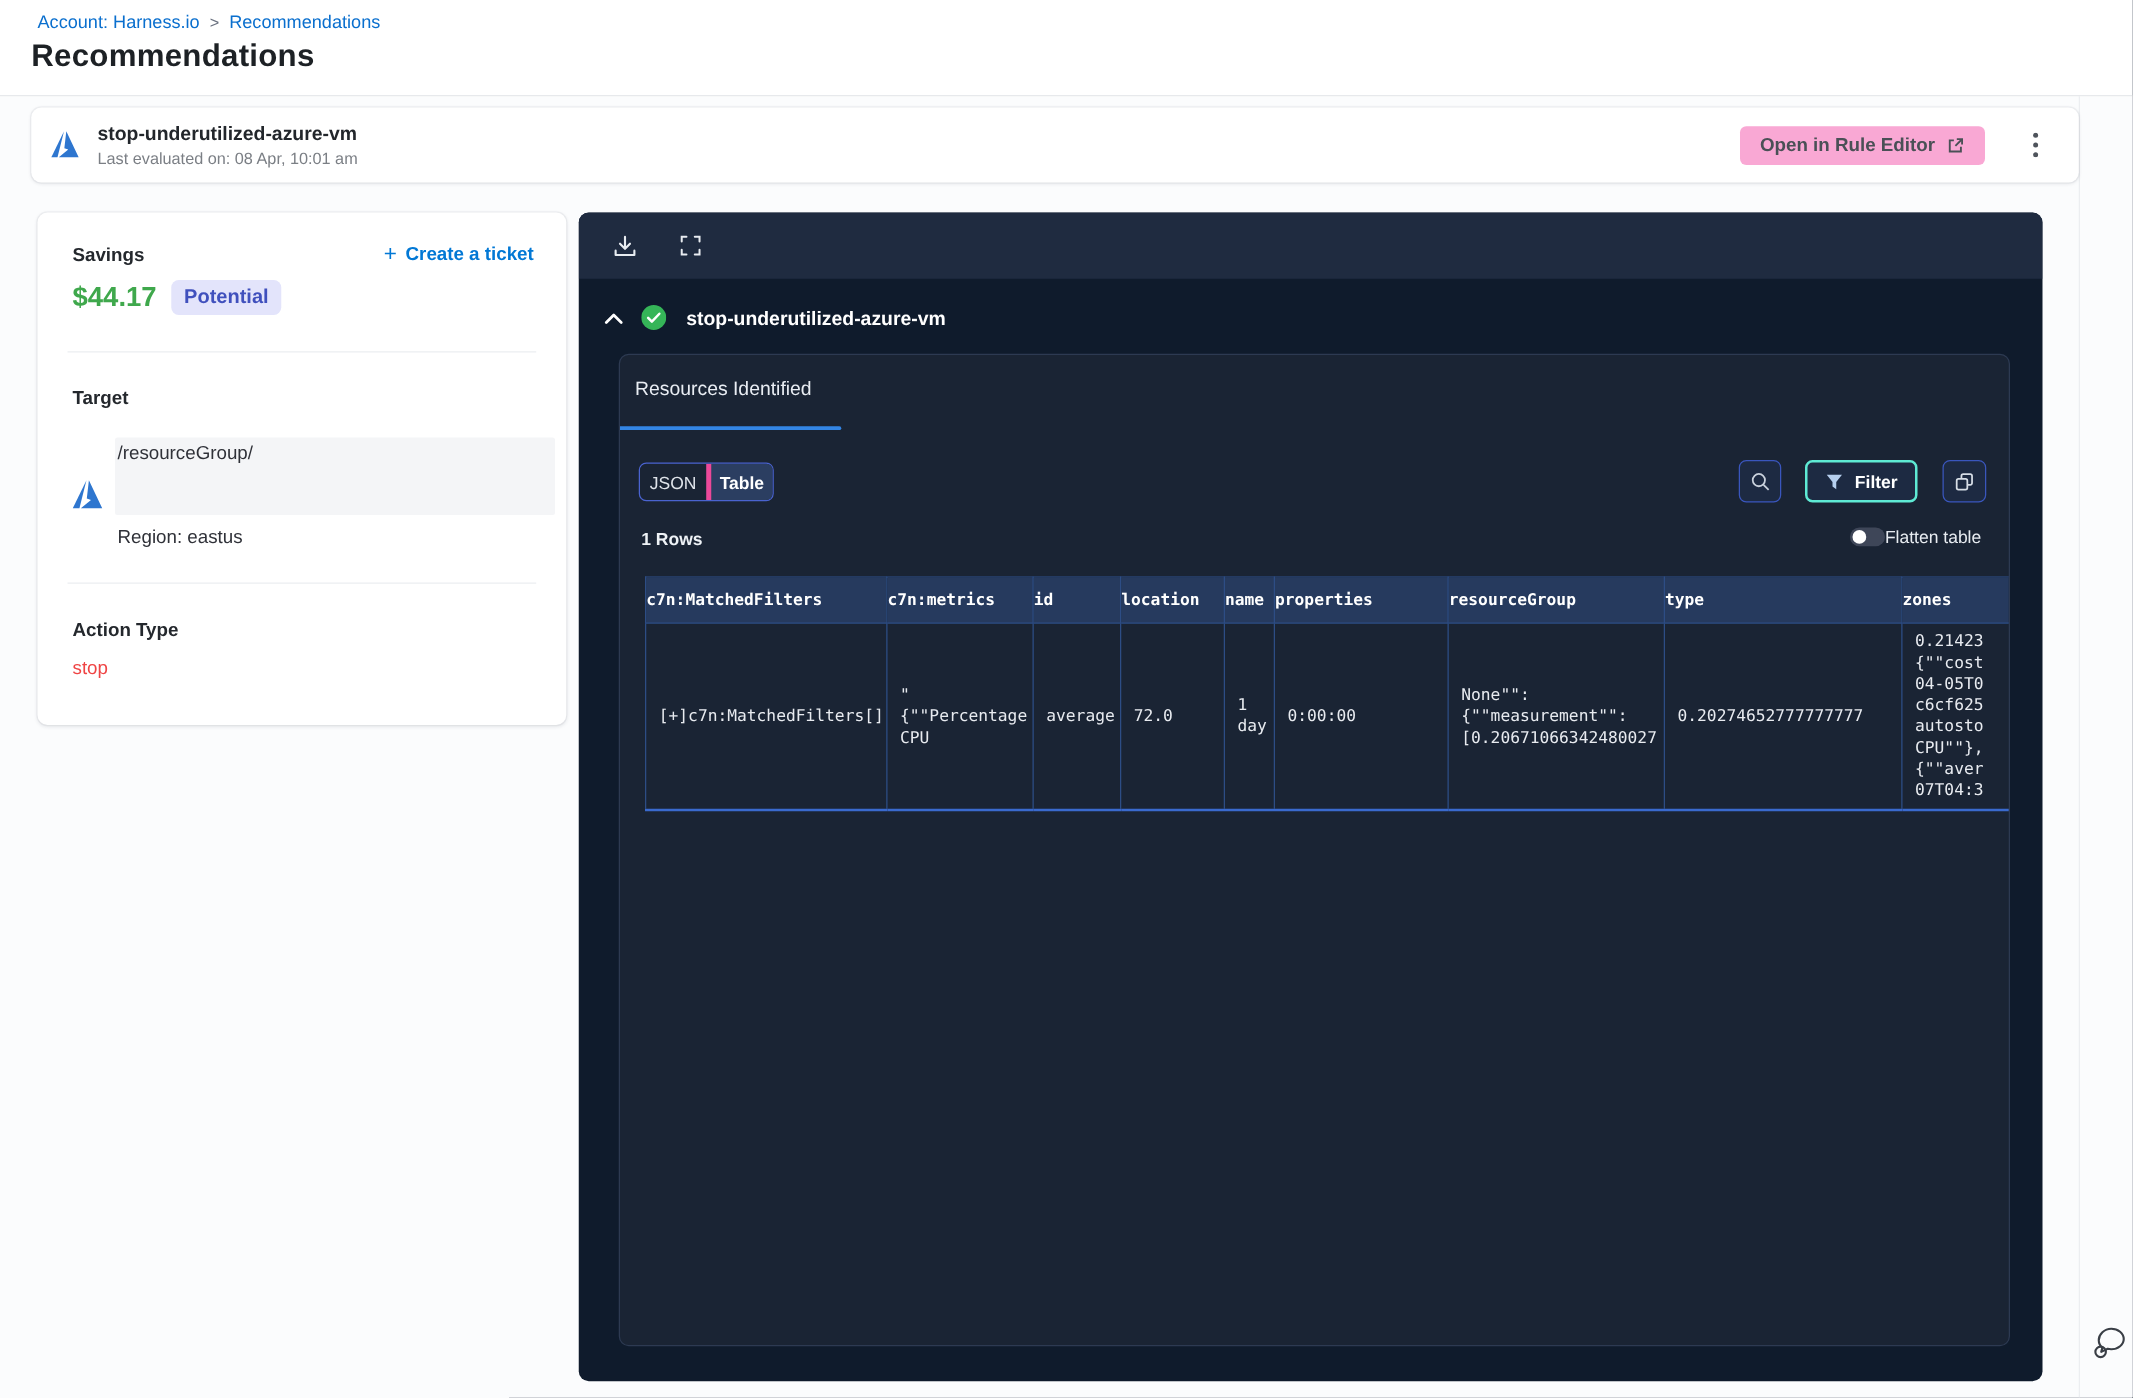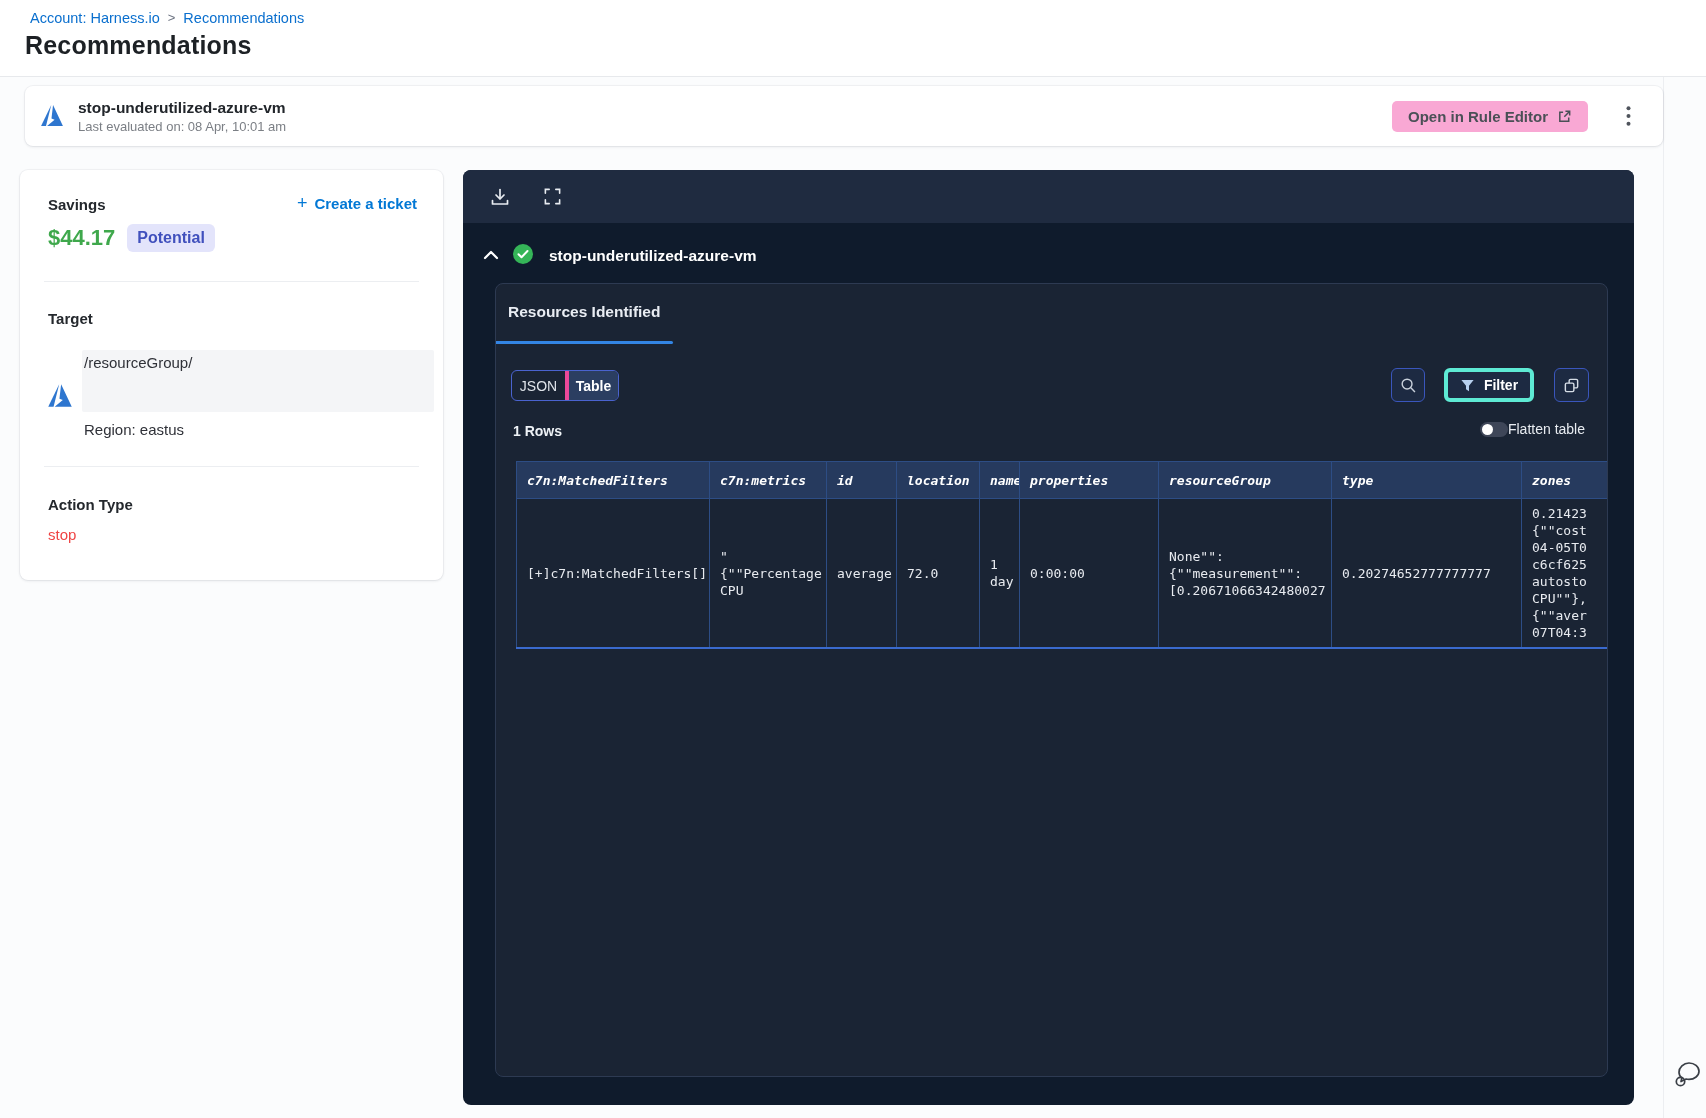--- a/index.html
+++ b/index.html
@@ -29,7 +29,7 @@
   .kebab { width:26px; height:26px; margin-left:27px; display:flex; align-items:center; justify-content:center; cursor:pointer; }
 
   
-  .details-card { position:absolute; left:20px; top:170px; width:423px; height:410px; background:#fff; border-radius:8px;
+  .details-card { position:absolute; left:30px; top:170px; width:423px; height:410px; background:#fff; border-radius:8px;
                   box-shadow:0 1px 3px rgba(25,35,55,.10), 0 0 0 1px rgba(25,35,55,.04); }
   .dc-label { position:absolute; font-size:15px; font-weight:700; color:#24282d; }
   .savings-label { left:28px; top:26px; }

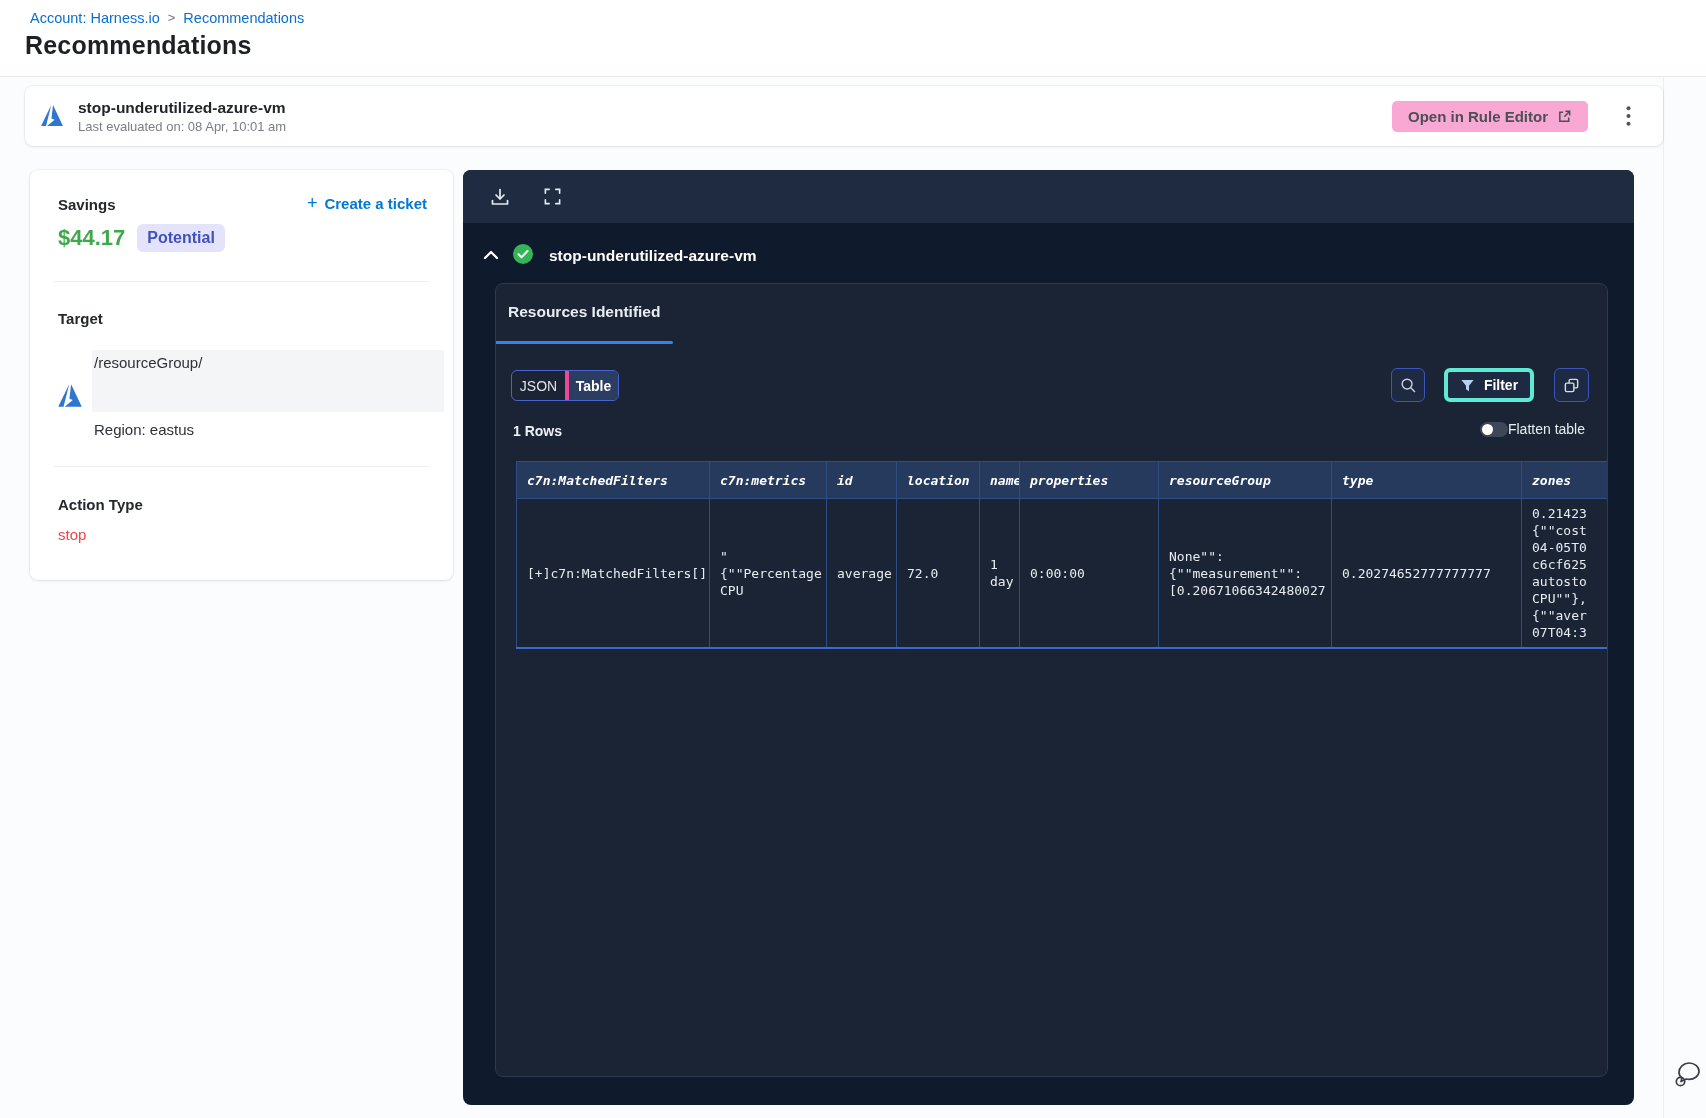--- a/index.html
+++ b/index.html
@@ -57,7 +57,7 @@
   .panel-title { position:absolute; left:86px; top:77px; font-size:15.5px; font-weight:700; color:#ffffff; }
 
   .inner-panel { position:absolute; left:32px; top:113px; width:1113px; height:794px; background:#1a2434; border:1px solid #2d3a52; border-radius:8px; }
-  .tab { position:absolute; left:12px; top:19px; font-size:15.5px; font-weight:700; color:#e9edf3; cursor:pointer; }
+  .tab { position:absolute; left:12px; top:19px; font-size:15.5px; font-weight:400; color:#e9edf3; cursor:pointer; }
   .tab-underline { position:absolute; left:0; top:57px; width:177px; height:3px; background:#3385e4; border-radius:0 2px 2px 0; }
 
   .seg { position:absolute; left:15px; top:86px; height:31px; display:flex; border:1px solid #4a63cf; border-radius:6px; overflow:hidden; }

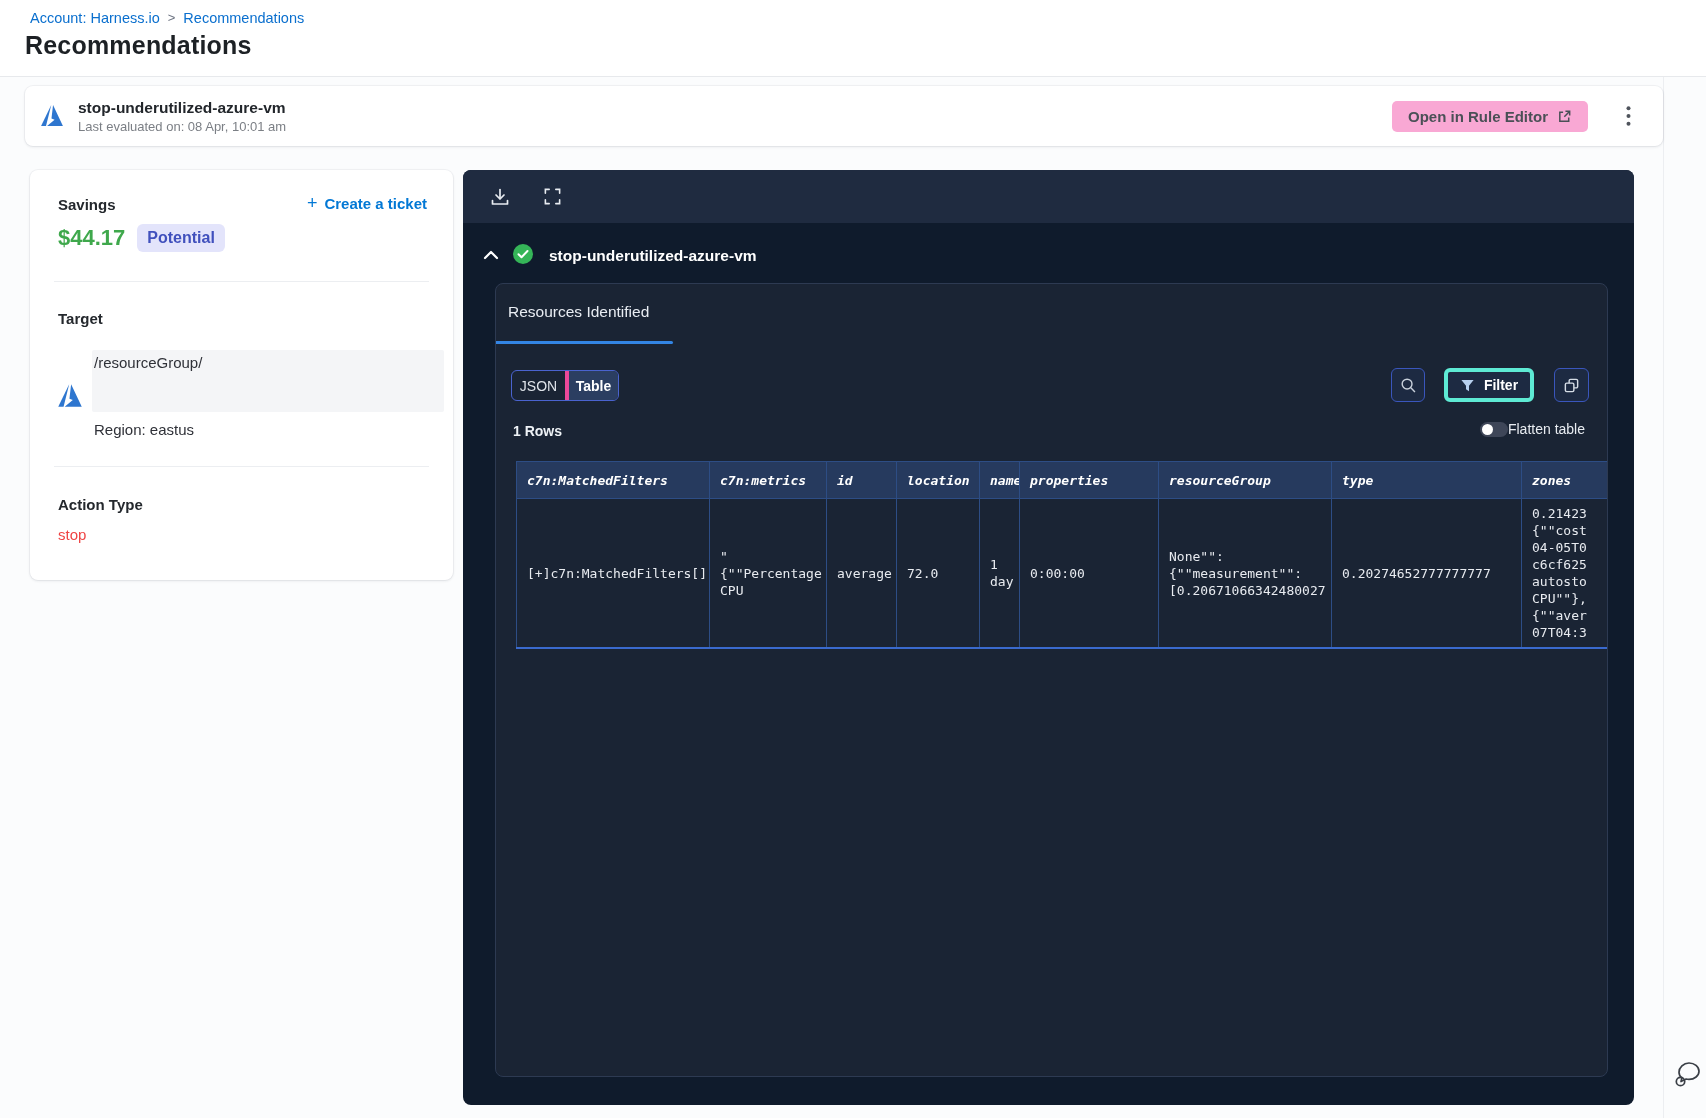--- a/index.html
+++ b/index.html
@@ -67,7 +67,7 @@
   .icon-btn { position:absolute; top:84px; width:34px; height:34px; background:#1d2a42; border:1px solid #3a56bd; border-radius:6px;
               display:flex; align-items:center; justify-content:center; cursor:pointer; }
   .search-btn { left:895px; } .copy-btn { left:1058px; width:35px; }
-  .filter-btn { position:absolute; left:948px; top:84px; width:90px; height:34px; background:#1d2a42; border:4px solid #5eead4; border-radius:6px;
+  .filter-btn { position:absolute; left:948px; top:84px; width:90px; height:34px; background:#1d2a42; border:2px solid #5eead4; border-radius:6px;
                 display:flex; align-items:center; justify-content:center; gap:9px; color:#fff; font-size:14px; font-weight:700; font-family:inherit; cursor:pointer; }
 
   .rows-count { position:absolute; left:17px; top:139px; font-size:14px; font-weight:700; color:#eef2f6; }

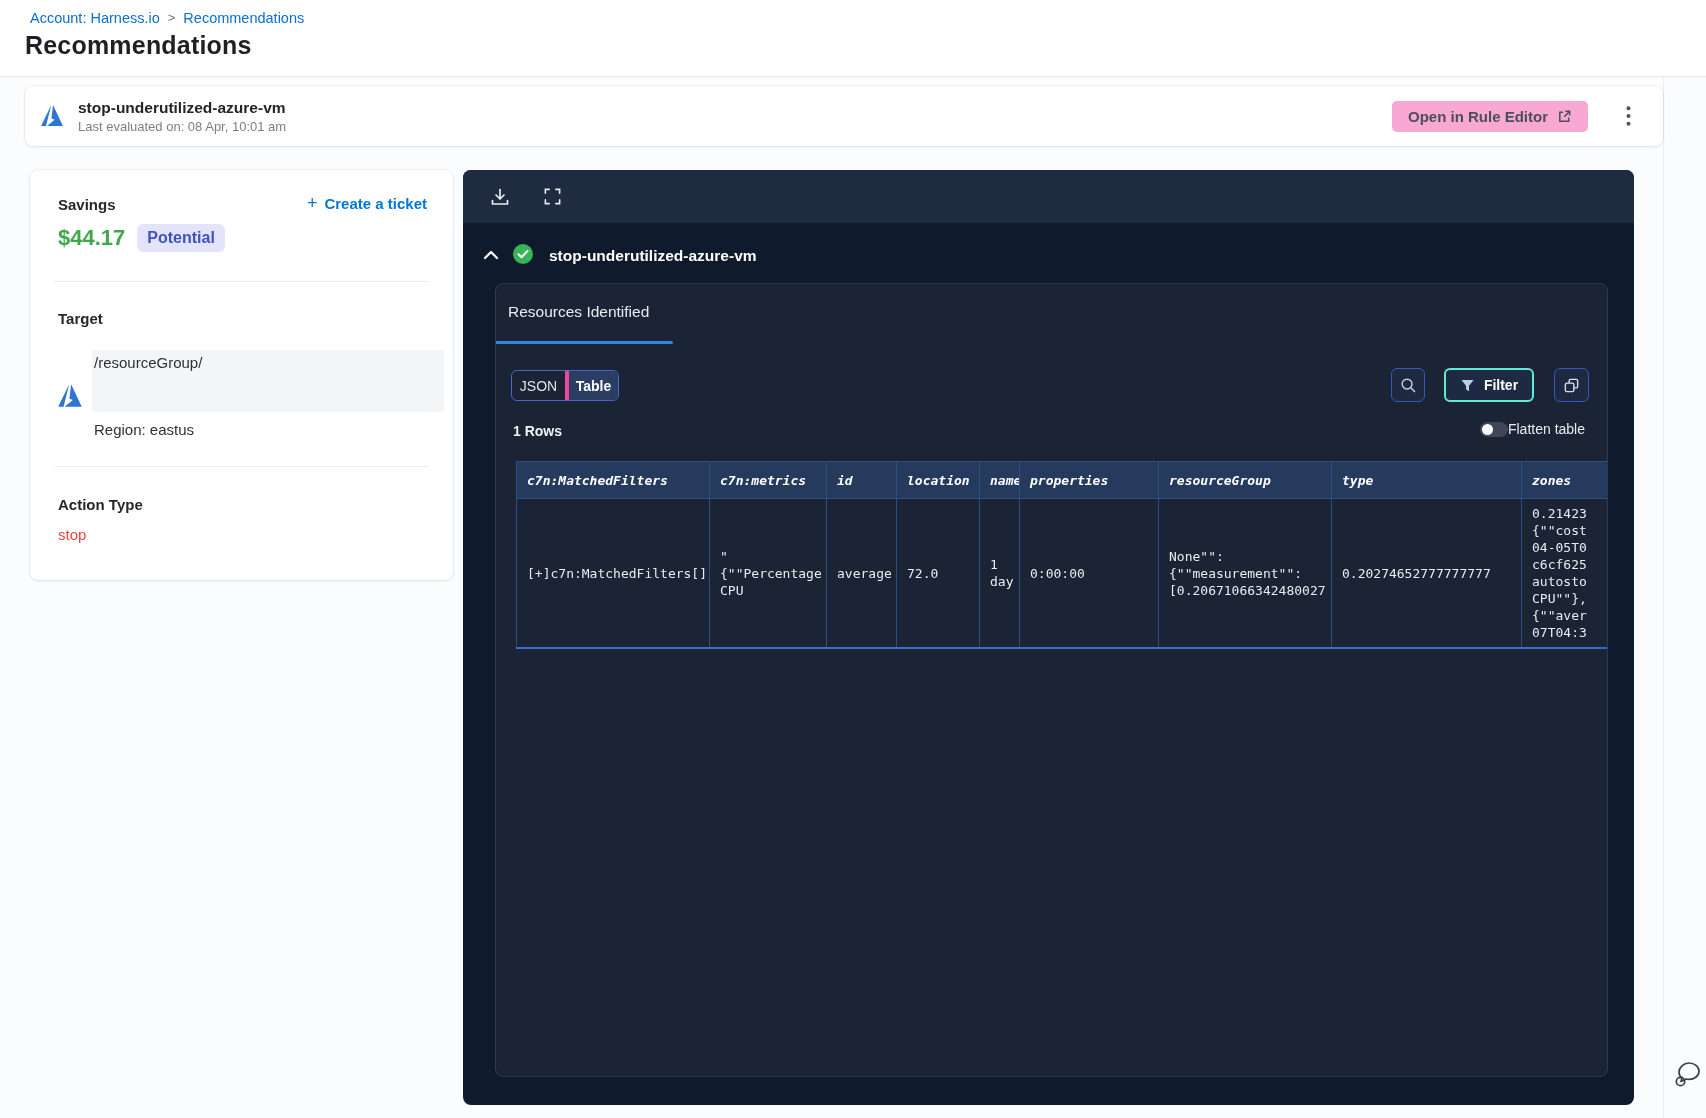--- a/index.html
+++ b/index.html
@@ -78,8 +78,8 @@
 
   .tbl-wrap { position:absolute; left:20px; top:177px; right:0; height:190px; overflow:hidden; }
   table.res { border-collapse:collapse; table-layout:fixed; width:1093px; font-family:"DejaVu Sans Mono", monospace; }
-  table.res th { height:37px; background:#263a5e; color:#ffffff; font-size:13px; font-weight:700; text-align:left; padding:0 10px;
-                 border:1px solid #2d4d85; white-space:nowrap; overflow:hidden;font-style:italic; }
+  table.res th { height:37px; background:#263a5e; color:#ffffff; font-size:13px; font-weight:700; text-align:left; padding:0 0;
+                 border:1px solid #2d4d85; white-space:nowrap; overflow:hidden; }
   table.res td { height:142px; vertical-align:middle; padding:6px 10px; border:1px solid #2d4d85; border-bottom:2px solid #3a6ace;
                  color:#e8ebf0; font-size:13px; line-height:17px; white-space:pre; overflow:hidden; }
   td.cell-link { color:#6db4dd; cursor:pointer; }

